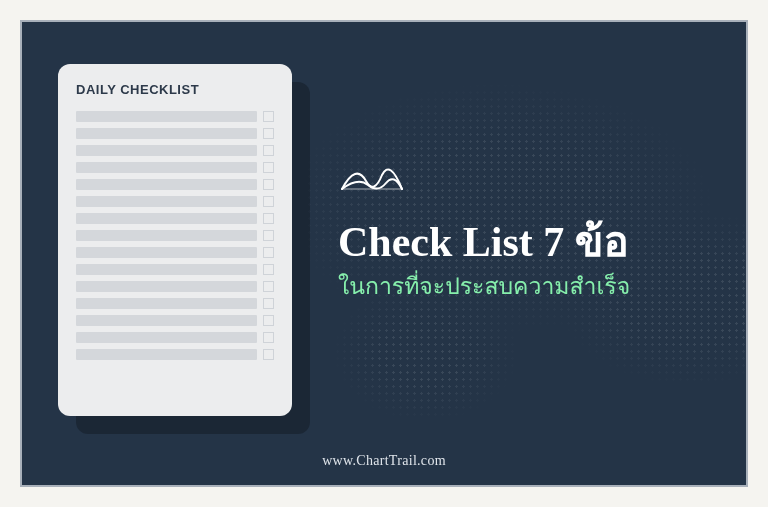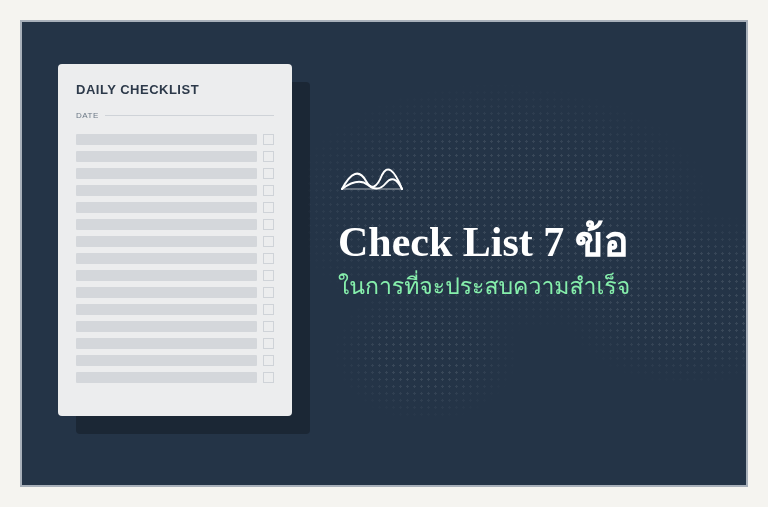--- a/index.html
+++ b/index.html
@@ -38,7 +38,7 @@
     left: 36px; top: 42px;
     width: 234px; height: 352px;
     background: #ecedee;
-    border-radius: 4px;
+    border-radius: 12px;
     box-shadow: 18px 18px 0 rgba(0,0,0,0.25);
     padding: 18px 18px 14px 18px;
   }

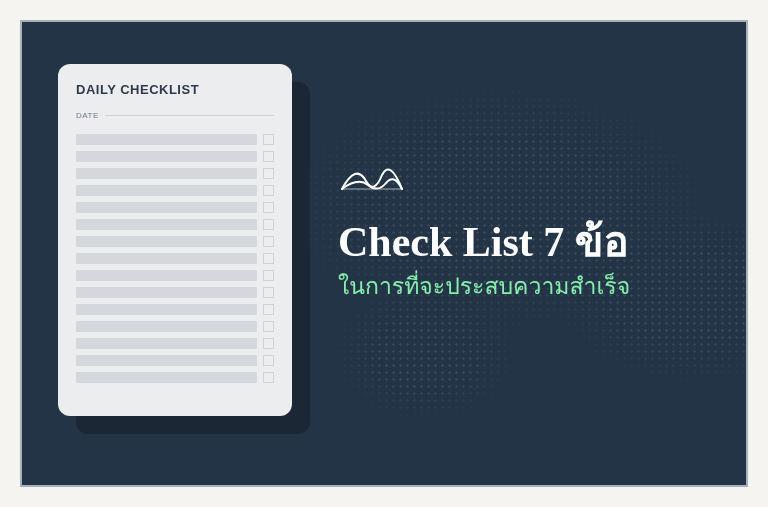--- a/index.html
+++ b/index.html
@@ -128,10 +128,6 @@
 
   <div class="card">
     <div class="card-title">DAILY CHECKLIST</div>
-    <div class="card-date">
-      <span>DATE</span>
-      <span class="line"></span>
-    </div>
     <div class="rows" id="checklist-rows">
         <div class="row">
           <div class="bar"></div>

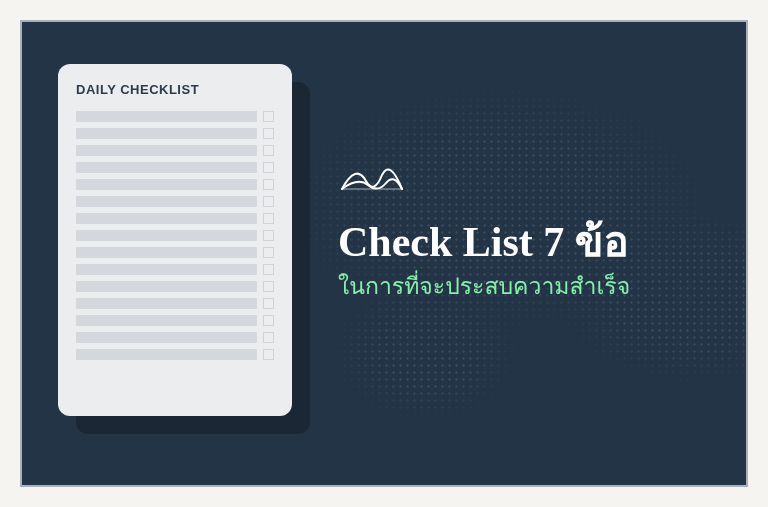--- a/index.html
+++ b/index.html
@@ -206,6 +206,7 @@
     </div>
   </div>
 
+  <div class="footer-url">www.ChartTrail.com</div>
 </div>
 
 </body></html>

